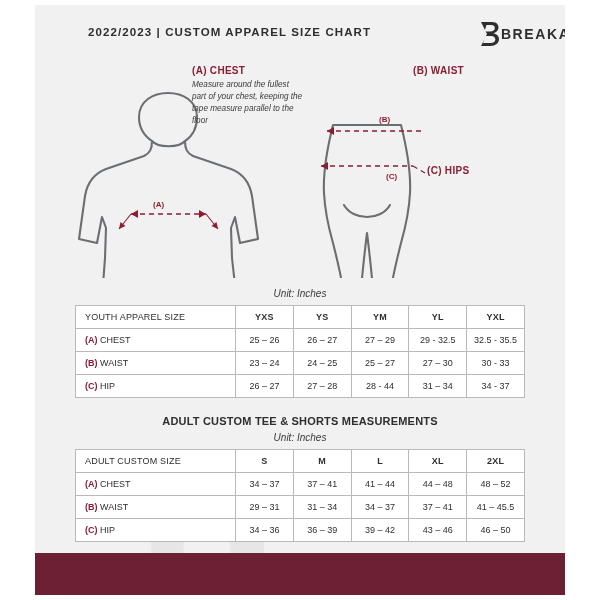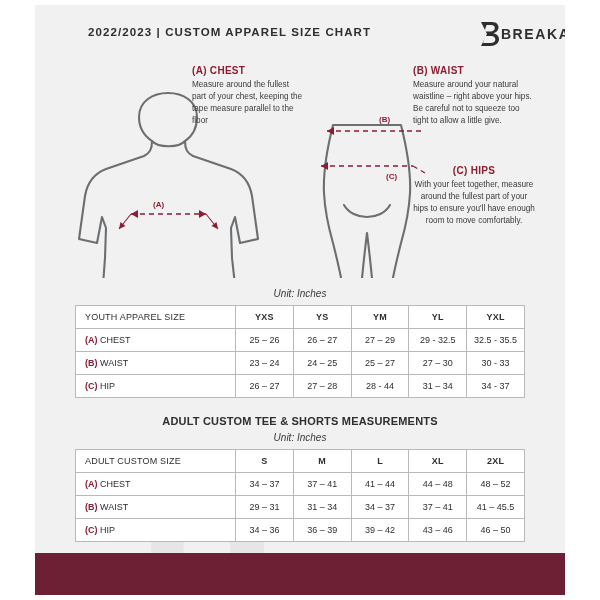--- a/index.html
+++ b/index.html
@@ -109,6 +109,7 @@
   .note-body {
     font-size: 8.2px;
     line-height: 1.45;
+    font-style: italic;
     color: #3a3a3a;
   }
   .note-chest { left: 157px; top: 12px; width: 112px; }

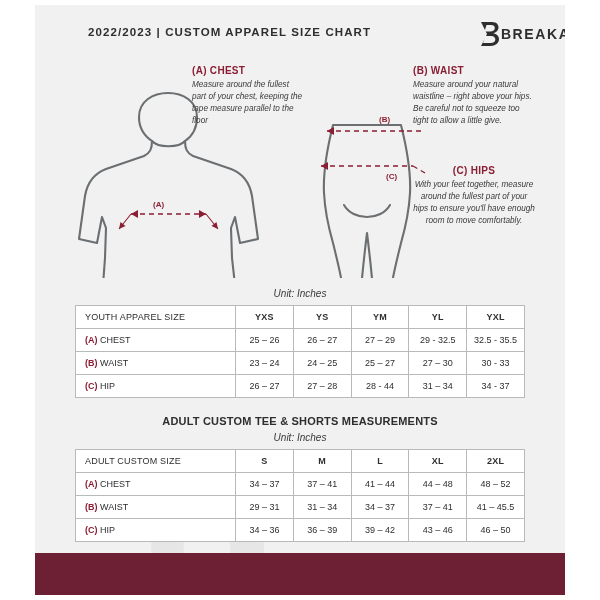--- a/index.html
+++ b/index.html
@@ -262,7 +262,6 @@
       </div>
       <div class="note note-waist">
         <div class="note-title">(B) WAIST</div>
-        <div class="note-body">Measure around your natural waistline – right above your hips. Be careful not to squeeze too tight to allow a little give.</div>
       </div>
       <div class="note note-hips">
         <div class="note-title">(C) HIPS</div>

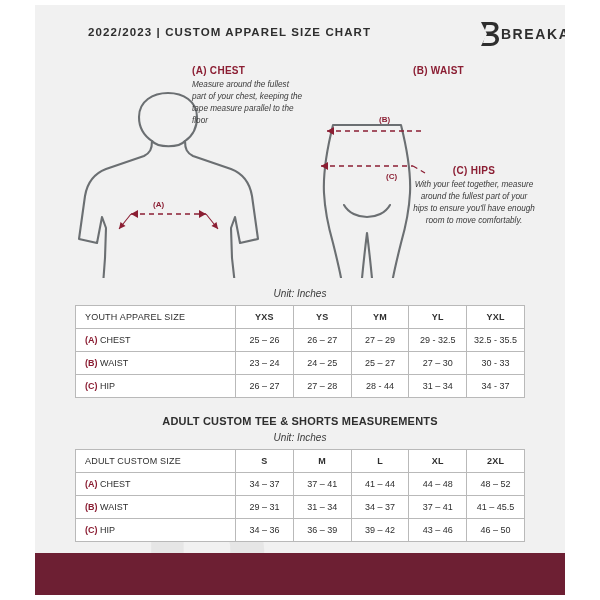--- a/index.html
+++ b/index.html
@@ -114,7 +114,7 @@
   }
   .note-chest { left: 157px; top: 12px; width: 112px; }
   .note-waist { left: 378px; top: 12px; width: 120px; }
-  .note-hips  { left: 378px; top: 112px; width: 122px; text-align: center; }
+  .note-hips  { left: 392px; top: 112px; width: 122px; }
 
   .tag {
     position: absolute;

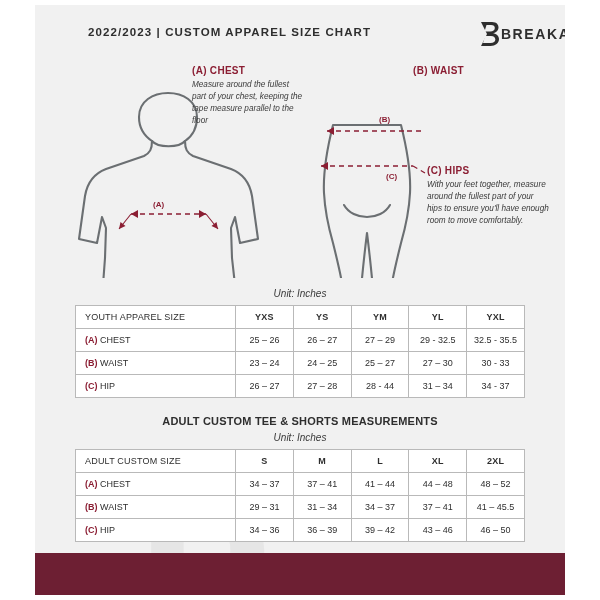--- a/index.html
+++ b/index.html
@@ -265,7 +265,6 @@
       </div>
       <div class="note note-hips">
         <div class="note-title">(C) HIPS</div>
-        <div class="note-body">With your feet together, measure around the fullest part of your hips to ensure you'll have enough room to move comfortably.</div>
       </div>
 
       <div class="tag" style="left:118px; top:147px;">(A)</div>

